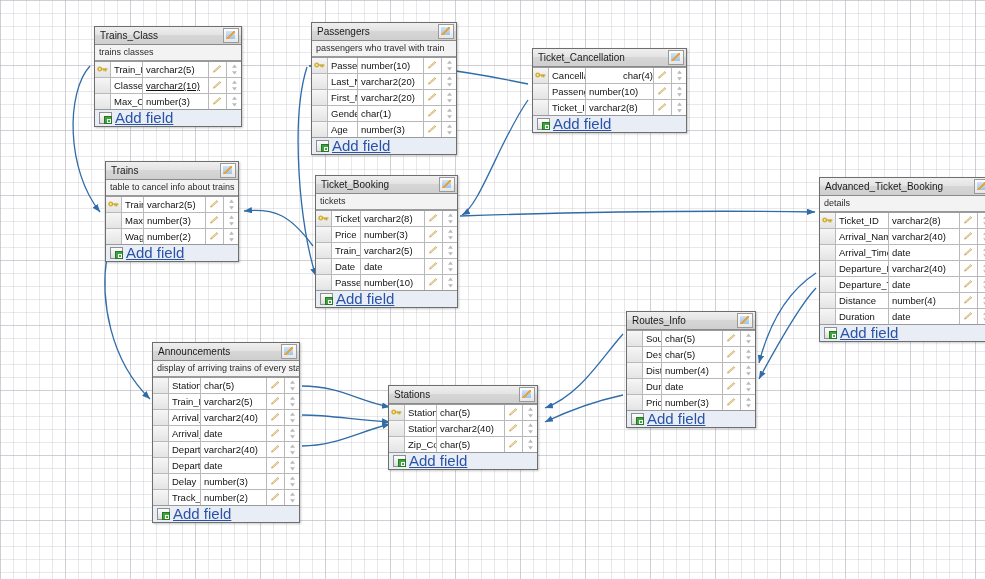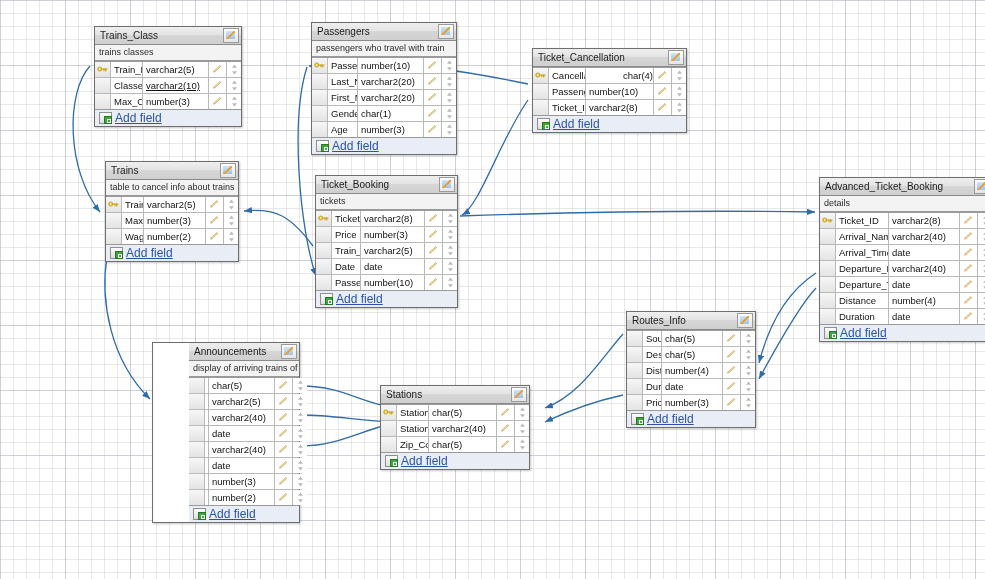--- a/index.html
+++ b/index.html
@@ -117,7 +117,7 @@
     box-shadow:0 0 0 1px #fff;z-index:2;
   }
   .add-lbl{
-    font-size:12px;color:#2a53a8;text-decoration:underline;line-height:16px;
+    font-size:15px;color:#2a53a8;text-decoration:underline;line-height:16px;
   }
 </style>
 </head>

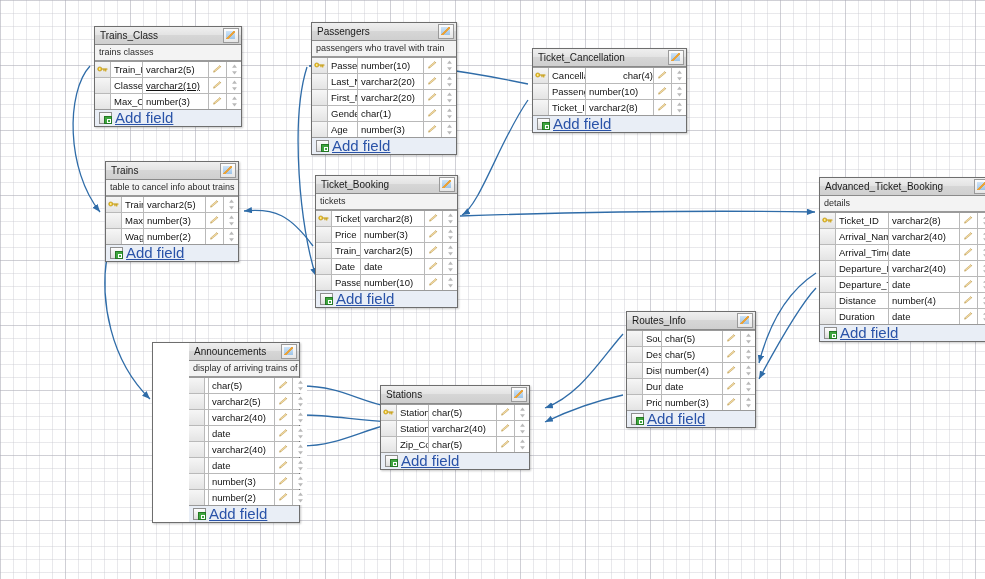--- a/index.html
+++ b/index.html
@@ -836,7 +836,7 @@
         <span class="add-lbl">Add field</span>
       </div>
     </div>
-    <div class="tbl" style="left: 152px; top: 342px; width: 148px; padding-left: 36px;">
+    <div class="tbl" style="left: 152px; top: 342px; width: 148px;">
       <div class="tbl-head">
         <div class="tbl-title">Announcements</div>
         <div class="note-icon"></div>

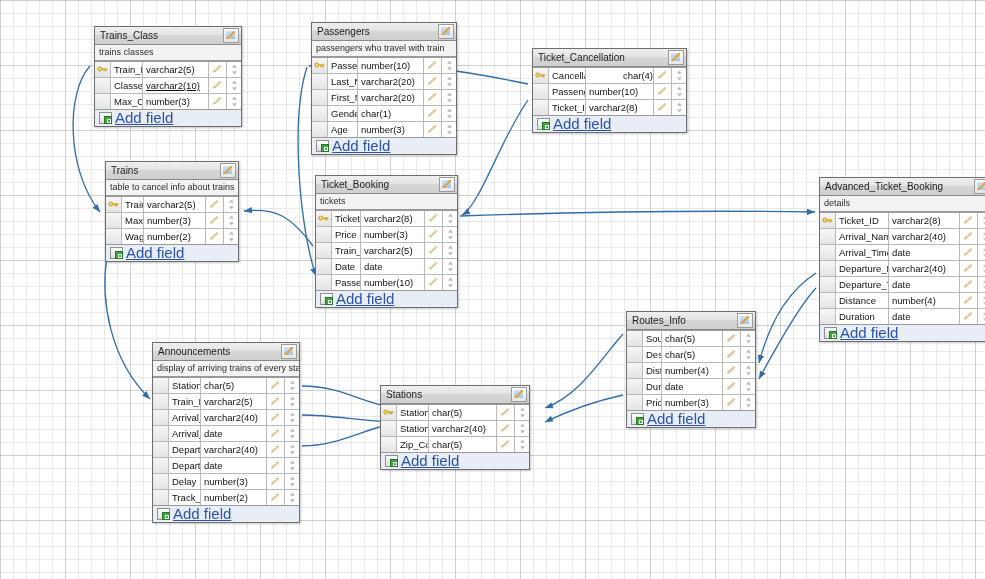--- a/index.html
+++ b/index.html
@@ -993,7 +993,7 @@
         <span class="add-lbl">Add field</span>
       </div>
     </div>
-    <div class="tbl" style="left: 380px; top: 385px; width: 150px;">
+    <div class="tbl" style="left: 388px; top: 385px; width: 150px;">
       <div class="tbl-head">
         <div class="tbl-title">Stations</div>
         <div class="note-icon"></div>

